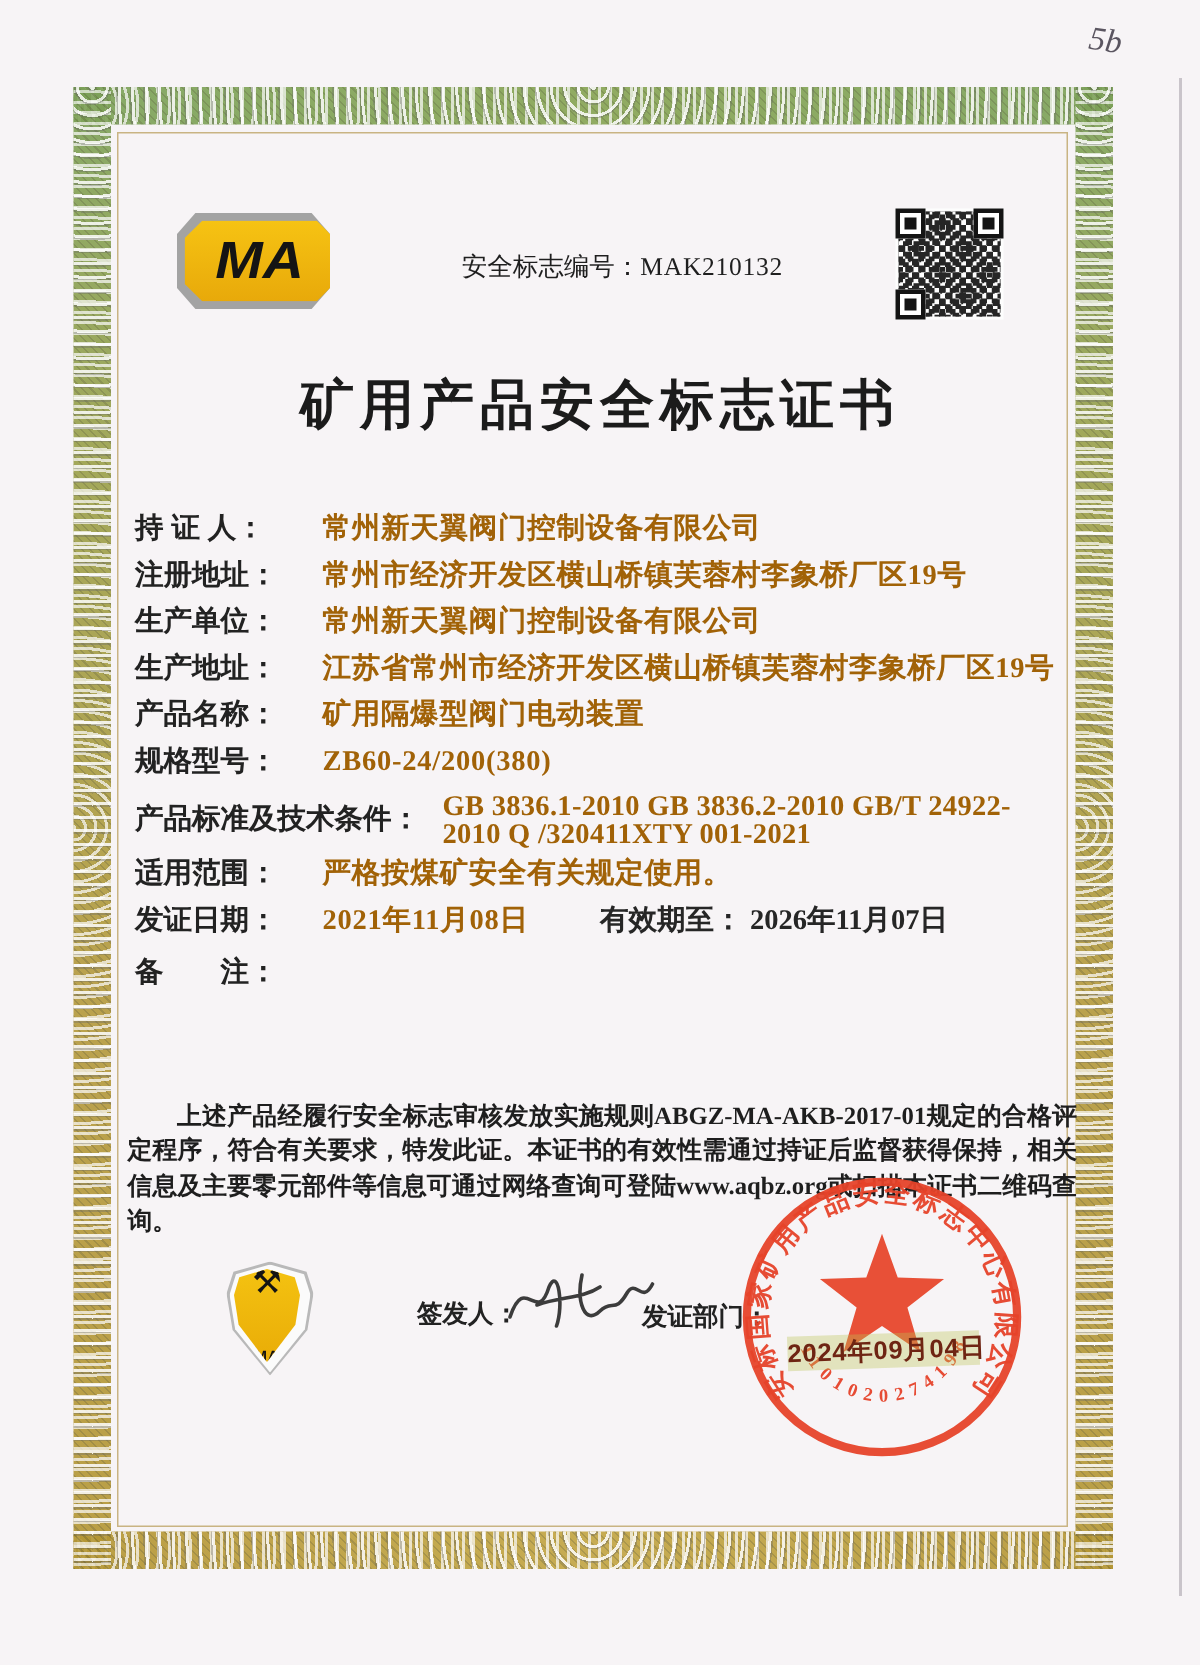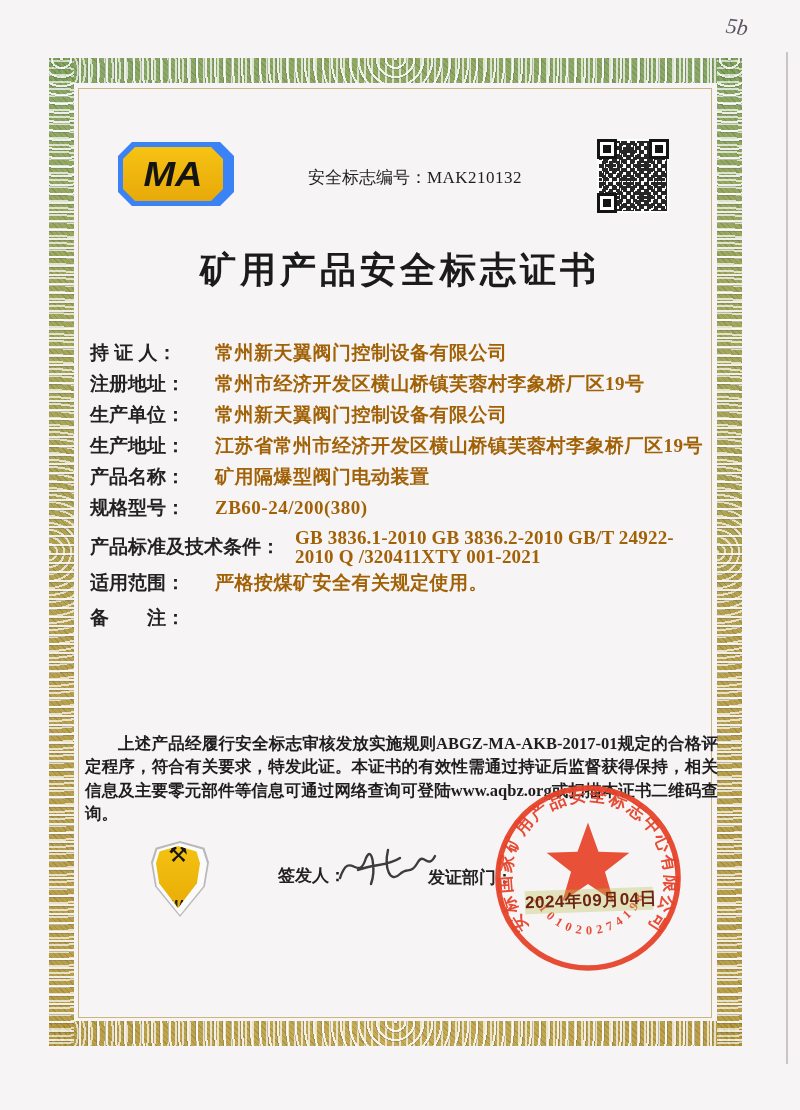--- a/index.html
+++ b/index.html
@@ -29,8 +29,8 @@
   .inner-line { position:absolute; left:78px; top:88px; width:634px; height:930px; border:1px solid #c9b483; }
 
   
-  .ma-badge { position:absolute; left:118px; top:142px; width:116px; height:64px;
-    background:#3b82f6;
+  .ma-badge { position:absolute; left:118px; top:142px; width:102px; height:64px;
+    background:#a3a3a3;
     clip-path:polygon(12% 0,88% 0,100% 22%,100% 78%,88% 100%,12% 100%,0 78%,0 22%); }
   .ma-inner { position:absolute; left:5px; top:5px; width:100px; height:54px;
     background:linear-gradient(180deg,#f6c313,#e8a90a);

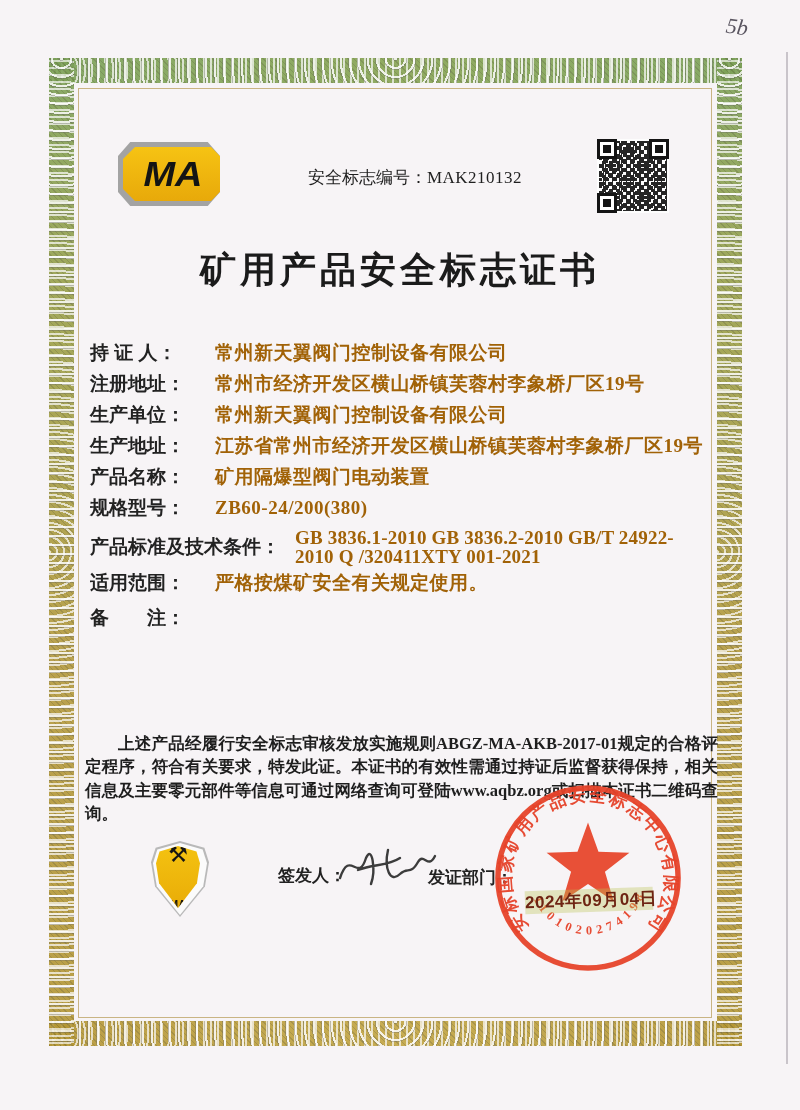--- a/index.html
+++ b/index.html
@@ -174,6 +174,12 @@
     <div class="frow">
       <span class="flabel">适用范围：</span>
       <span class="fvalue">严格按煤矿安全有关规定使用。</span>
+    </div>
+    <div class="frow dates datesrow">
+      <span class="flabel">发证日期：</span>
+      <span class="fvalue">2021年11月08日</span>
+      <span class="flabel2">有效期至：</span>
+      <span class="fvalue2">2026年11月07日</span>
     </div>
     <div class="frow remark">
       <span class="flabel">备　　注：</span>

